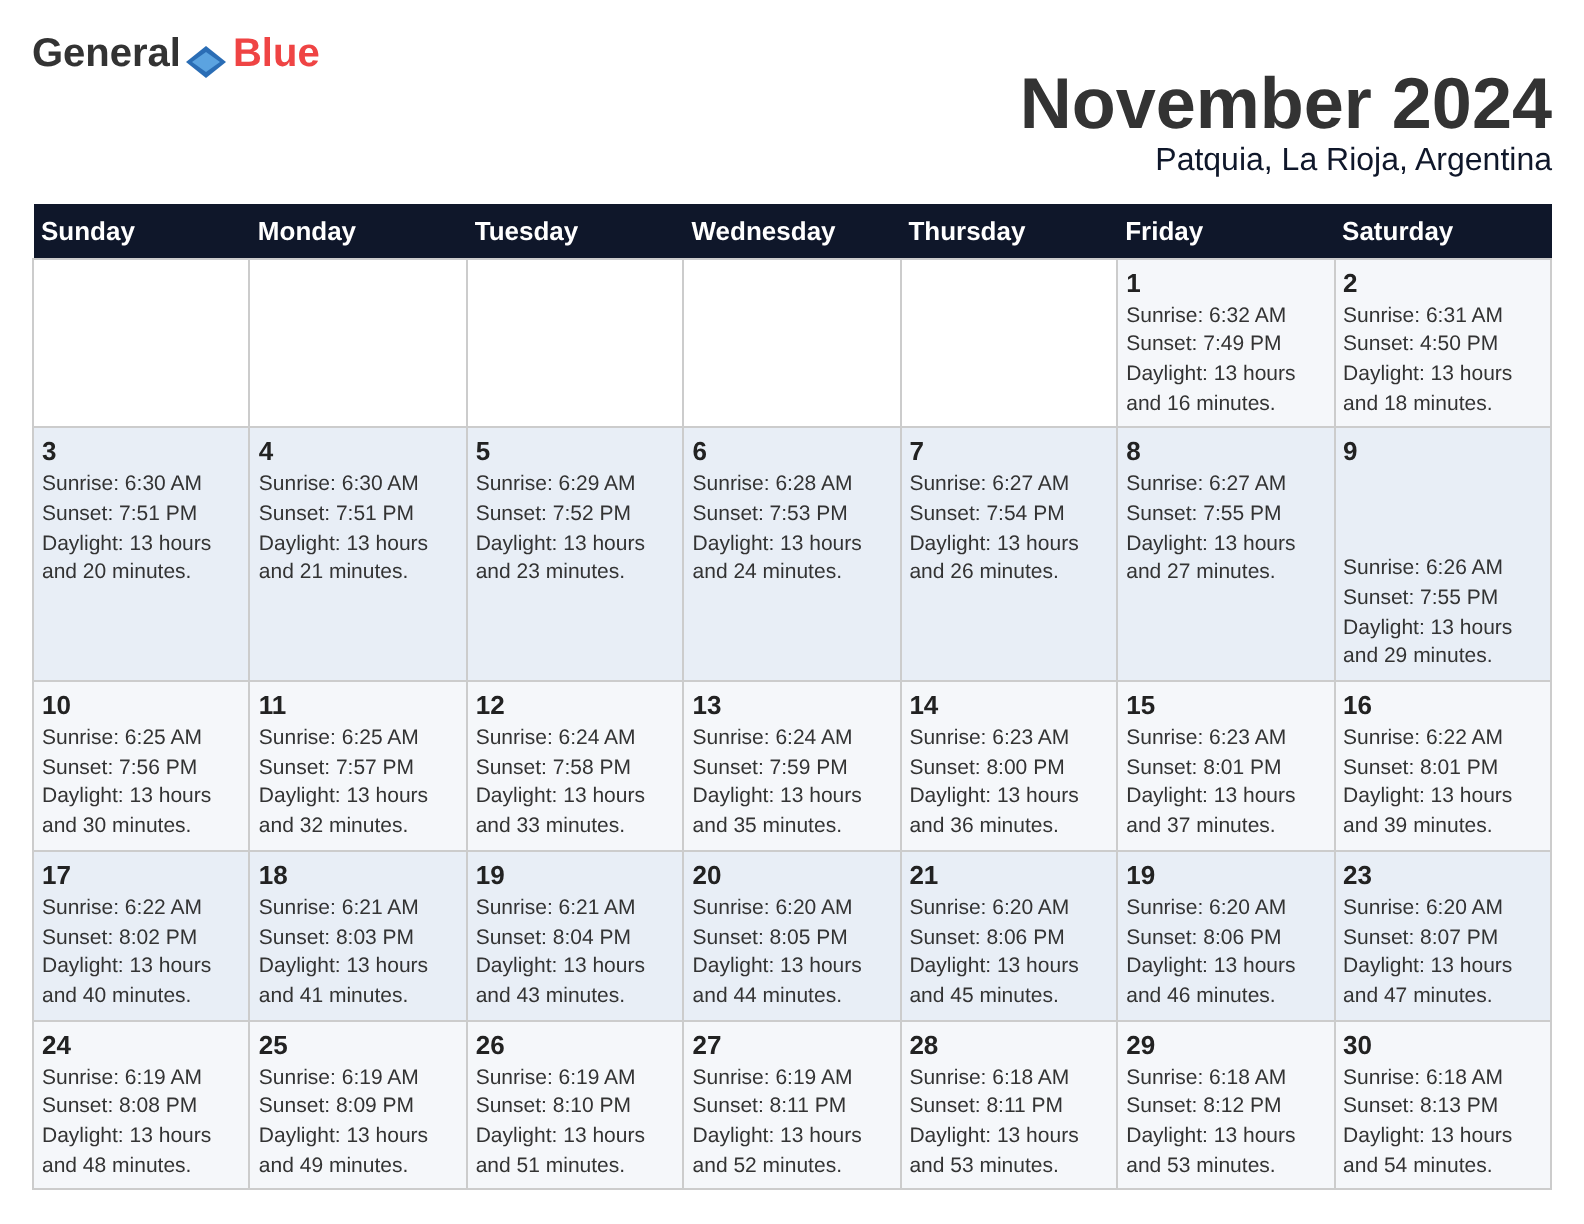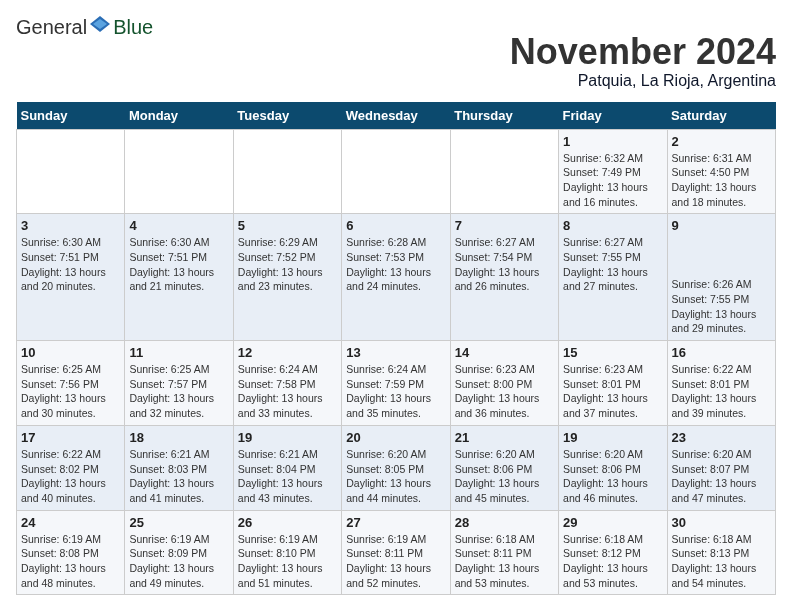--- a/index.html
+++ b/index.html
@@ -23,10 +23,10 @@
     }
     .logo-text {
       font-size: 20px;
-      font-weight: normal;
+      font-weight: bold;
       color: #333;
       display: flex;
-      align-items: flex-start;
+      align-items: flex-end;
       gap: 2px;
     }
     .logo-general { color: #333; }

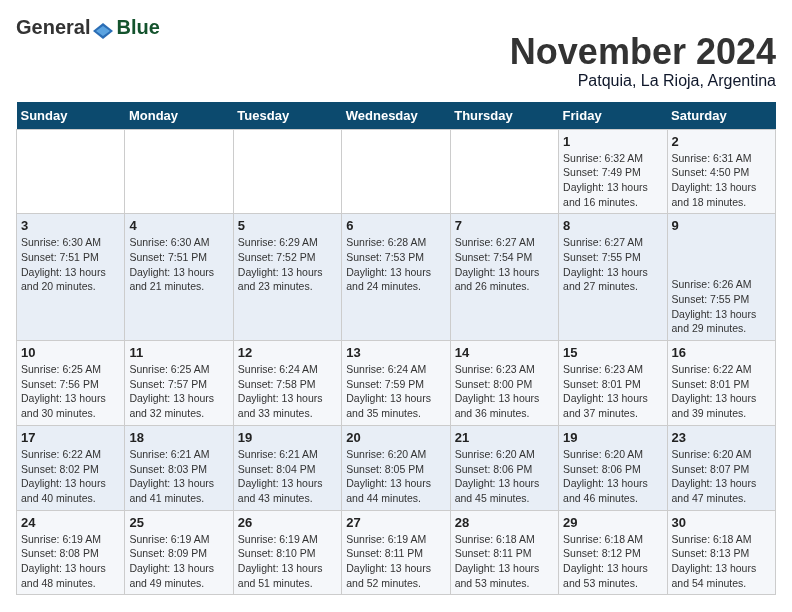--- a/index.html
+++ b/index.html
@@ -30,7 +30,7 @@
       gap: 2px;
     }
     .logo-general { color: #333; }
-    .logo-blue { color: #14532d; }
+    .logo-blue { color: #ef4444; }
     .title-block {
       text-align: right;
       margin-top: 16px;

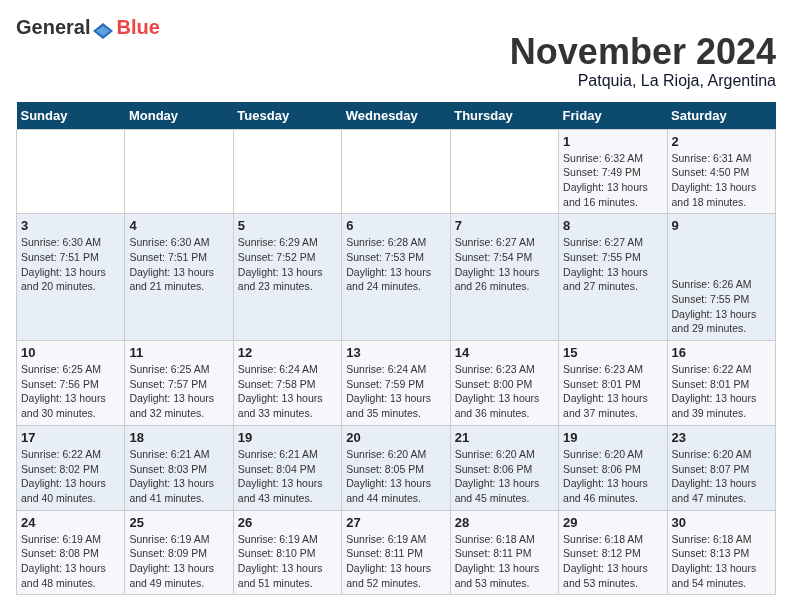--- a/index.html
+++ b/index.html
@@ -51,7 +51,7 @@
       font-size: 11px;
     }
     thead tr th {
-      background-color: #0c4a6e;
+      background-color: #0f172a;
       color: #fff;
       padding: 6px 4px;
       text-align: left;

